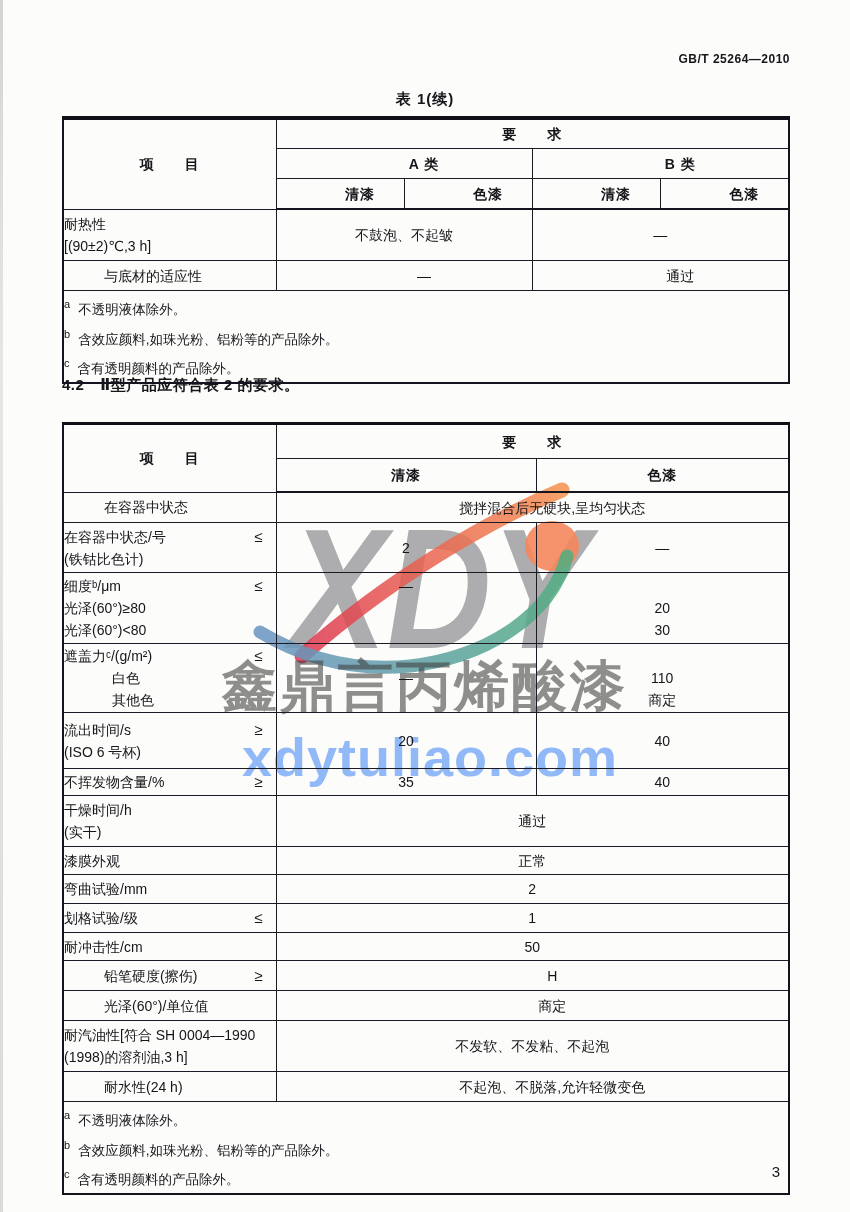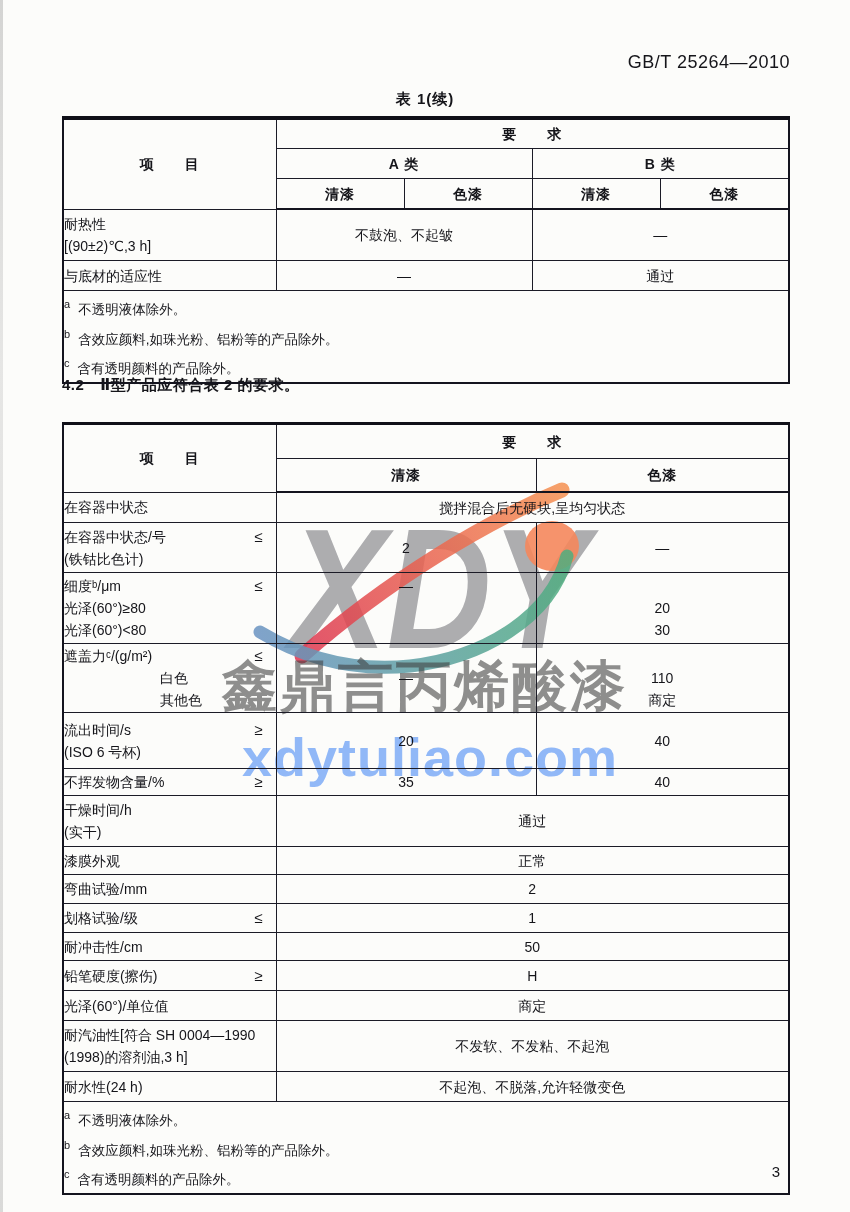--- a/index.html
+++ b/index.html
@@ -12,7 +12,7 @@
   #page::before{content:"";position:absolute;left:0;top:0;width:3px;height:100%;
     background:linear-gradient(180deg,#8a8a8a,#bdbdbd 30%,#9a9a9a);opacity:.35;}
 
-  .doc-code{position:absolute;top:52px;right:60px;font-size:18px;font-weight:normal;letter-spacing:.5px;}
+  .doc-code{position:absolute;top:52px;right:60px;font-size:12px;font-weight:bold;letter-spacing:.5px;}
   .caption{position:absolute;left:0;right:0;text-align:center;font-size:15px;font-weight:bold;letter-spacing:1px;}
   #t1cap{top:90px;}
   #t2cap{top:399px;}

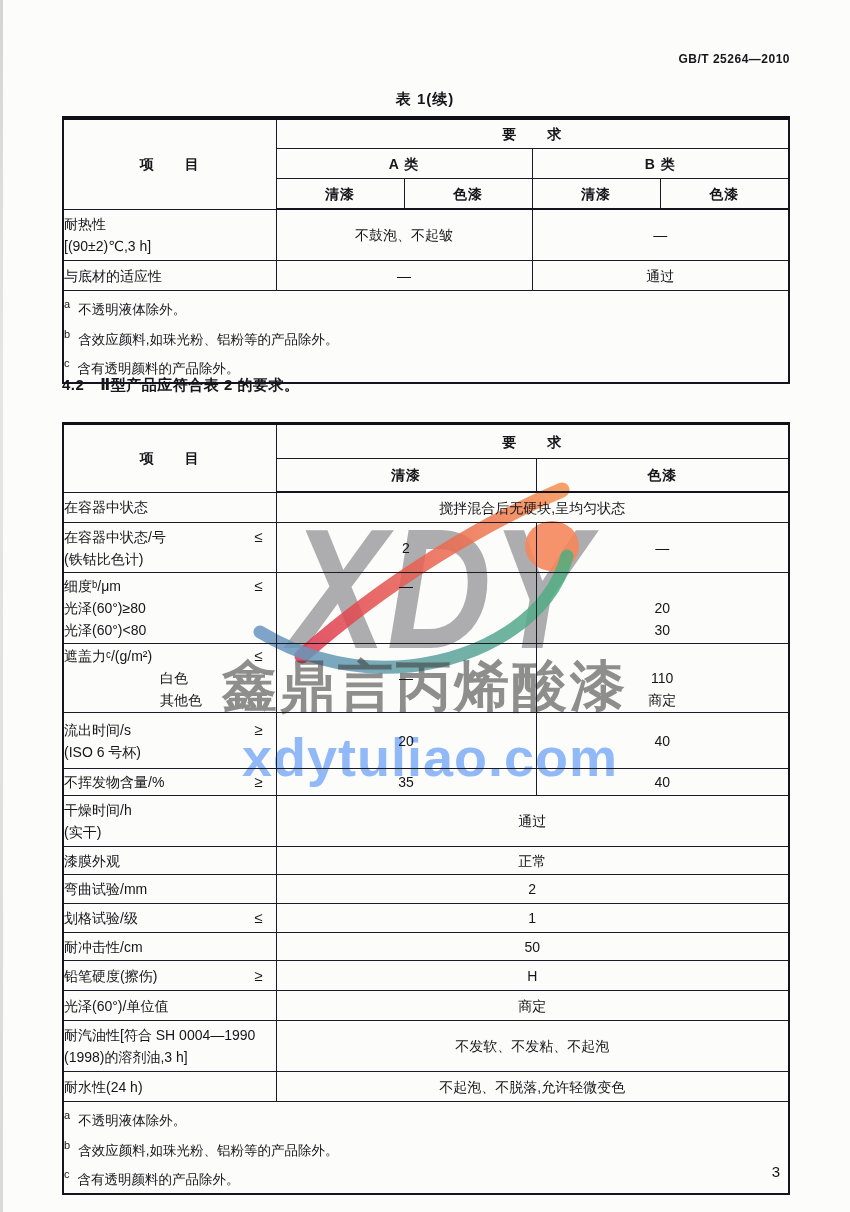--- a/index.html
+++ b/index.html
@@ -36,7 +36,7 @@
   .sym{margin-right:13px;font-size:15px;}
   .ind{padding-left:48px;margin-left:48px;}
   td.vlow{vertical-align:top;padding-top:24px;}
-  tr.hr28 td{height:28px;} tr.hr29 td{height:29px;} tr.hr32 td{height:32px;} tr.hr33 td{height:33px;}
+  tr.hr28 td{height:28px;} tr.hr29 td{height:29px;padding-left:40px;} tr.hr32 td{height:32px;} tr.hr33 td{height:33px;}
   tr.hr26 td{height:26px;} tr.hr27 td{height:27px;}
   tr.hr49 td{height:49px;} tr.hr50 td{height:50px;} tr.hr55 td{height:55px;}
   tr.hr68 td{height:68px;} tr.hr70 td{height:70px;}

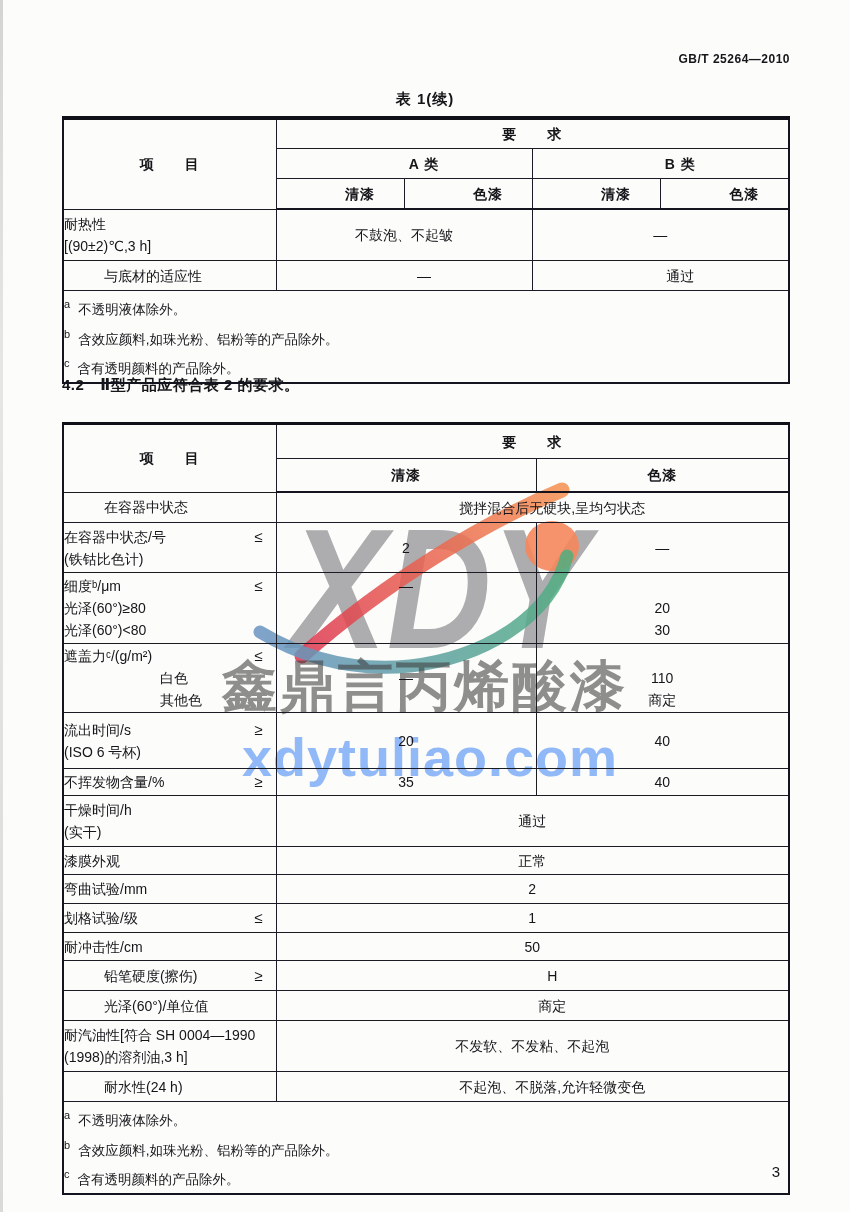--- a/index.html
+++ b/index.html
@@ -34,7 +34,7 @@
   .ln{height:22px;line-height:22px;}
   .flexln{display:flex;justify-content:space-between;align-items:center;}
   .sym{margin-right:13px;font-size:15px;}
-  .ind{padding-left:48px;margin-left:48px;}
+  .ind{padding-left:48px;}
   td.vlow{vertical-align:top;padding-top:24px;}
   tr.hr28 td{height:28px;} tr.hr29 td{height:29px;padding-left:40px;} tr.hr32 td{height:32px;} tr.hr33 td{height:33px;}
   tr.hr26 td{height:26px;} tr.hr27 td{height:27px;}

